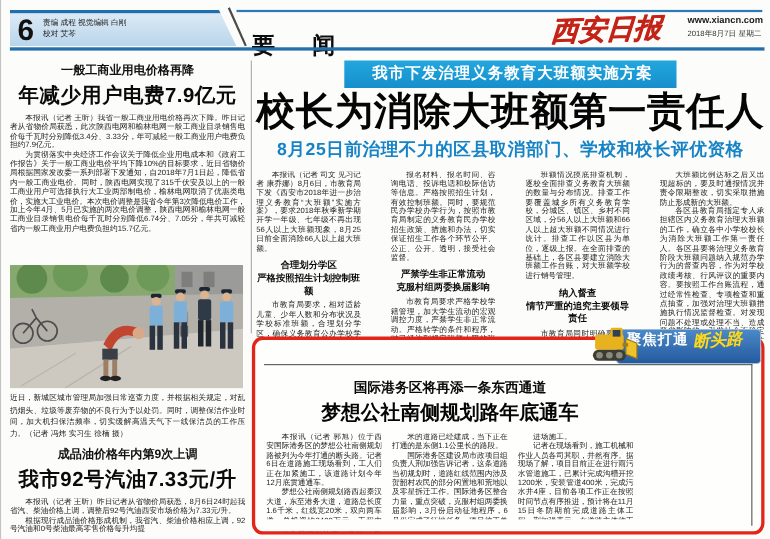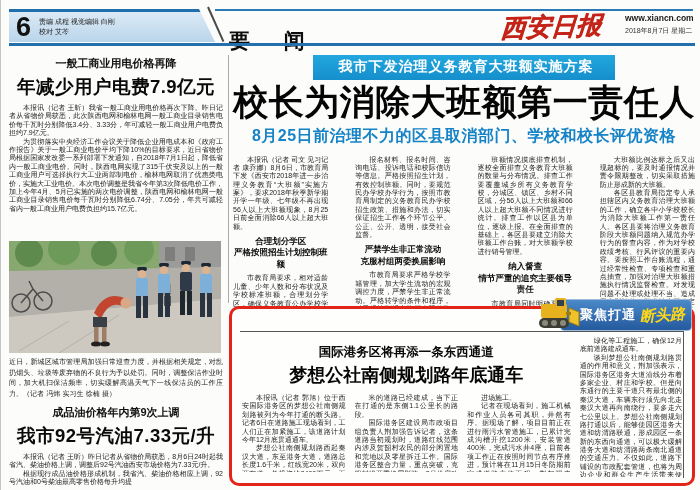--- a/index.html
+++ b/index.html
@@ -61,8 +61,8 @@
                  border-top:1px solid #555; border-right:1px solid #555; }
   .badge { position:absolute; right:0px; top:-10px; width:132px; height:32px;
            background:linear-gradient(180deg,#4b89c8,#245a9e); border:1px solid #9db9d8;
-           border-radius:4px; display:flex; align-items:center; justify-content:flex-end;
-           padding-right:6px; }
+           border-radius:4px; display:flex; align-items:flex-start; justify-content:flex-end;
+           padding-right:16px; }
   .badge-t1 { color:#fff; font-size:13px; font-weight:900; letter-spacing:1px; }
   .badge-t2 { color:#ffd817; font-size:15px; font-weight:900; font-style:italic;
               font-family:"DejaVu Serif", serif; margin-left:4px; transform:rotate(-4deg); }

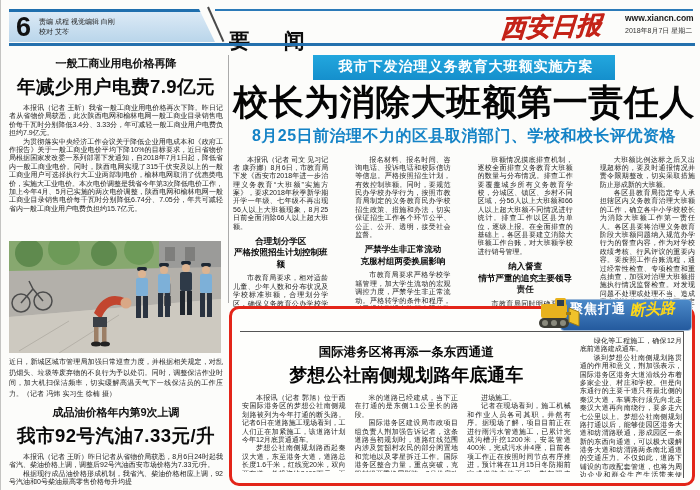--- a/index.html
+++ b/index.html
@@ -67,7 +67,7 @@
   .badge-t2 { color:#ffd817; font-size:15px; font-weight:900; font-style:italic;
               font-family:"DejaVu Serif", serif; margin-left:4px; transform:rotate(-4deg); }
   .bulldozer { position:absolute; left:-28px; top:-6px; width:52px; height:42px; }
-  .bb-inner { position:absolute; left:10px; top:26px; right:10px; bottom:6px; display:flex; gap:9px; }
+  .bb-inner { position:absolute; left:10px; top:26px; right:10px; bottom:6px; display:flex; gap:9px;flex-direction:column; }
   .bb-left { width:334px; }
   .bb-kicker { text-align:center; font-size:12.5px; font-weight:bold; color:#0a0a0a; margin-top:9px; }
   .bb-headline { text-align:center; font-size:18px; font-weight:900; color:#050505; margin-top:2px;

